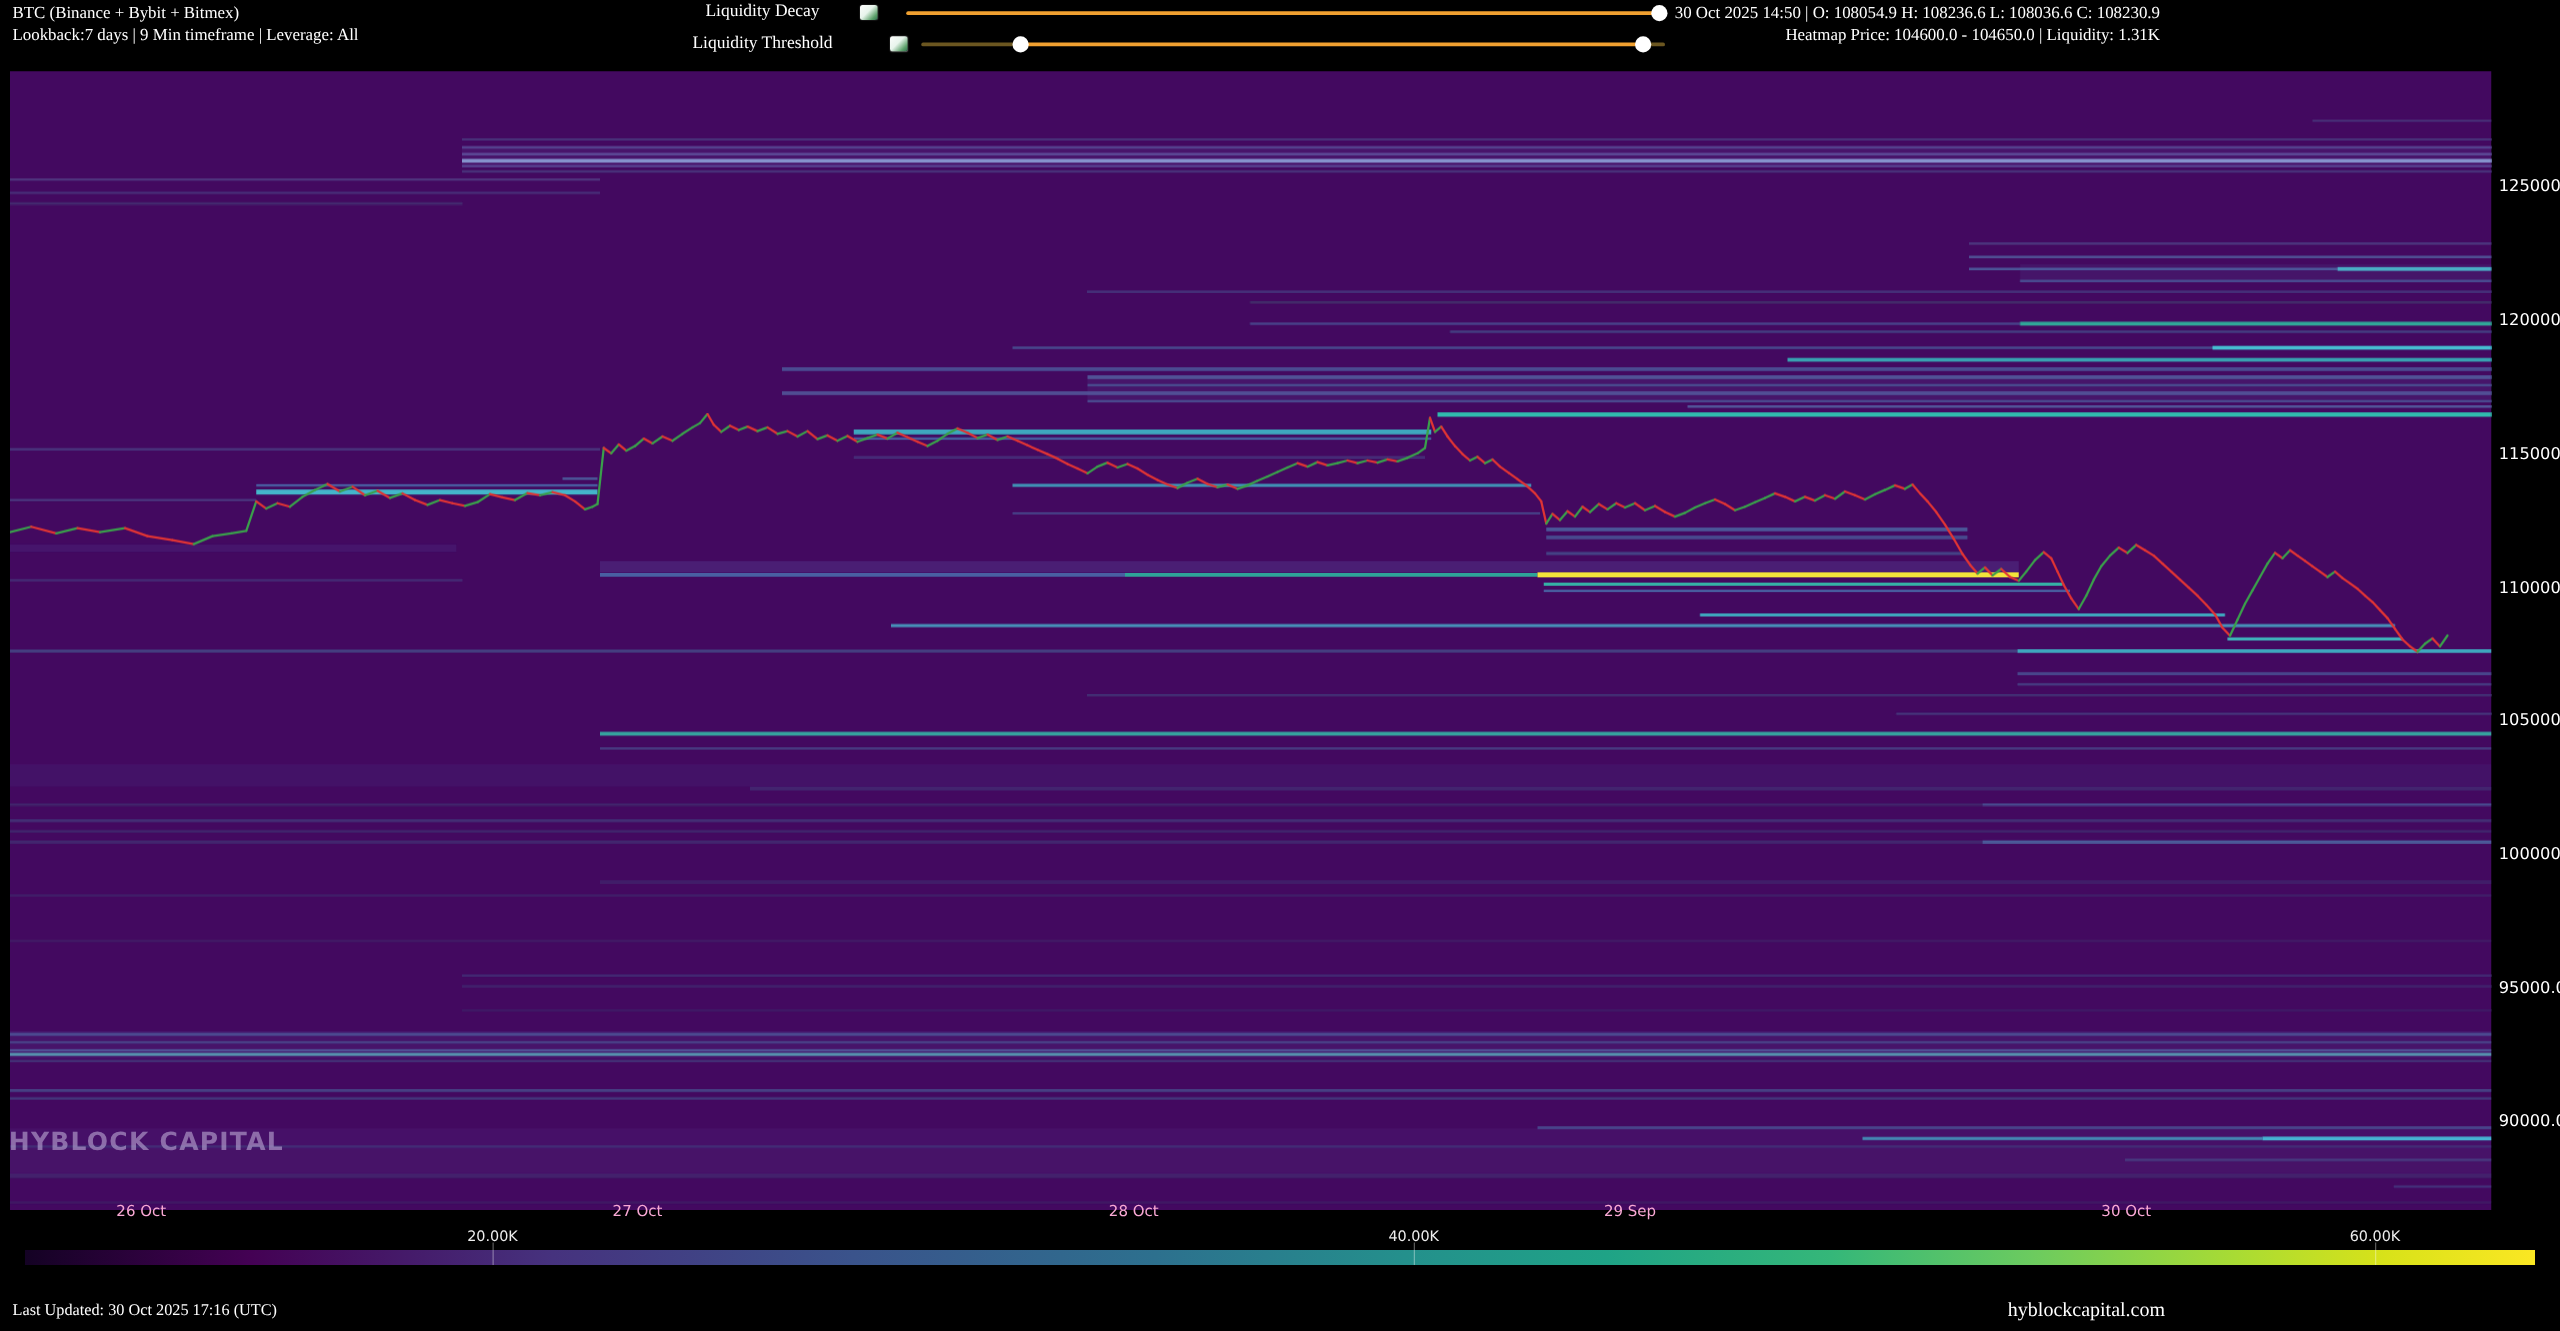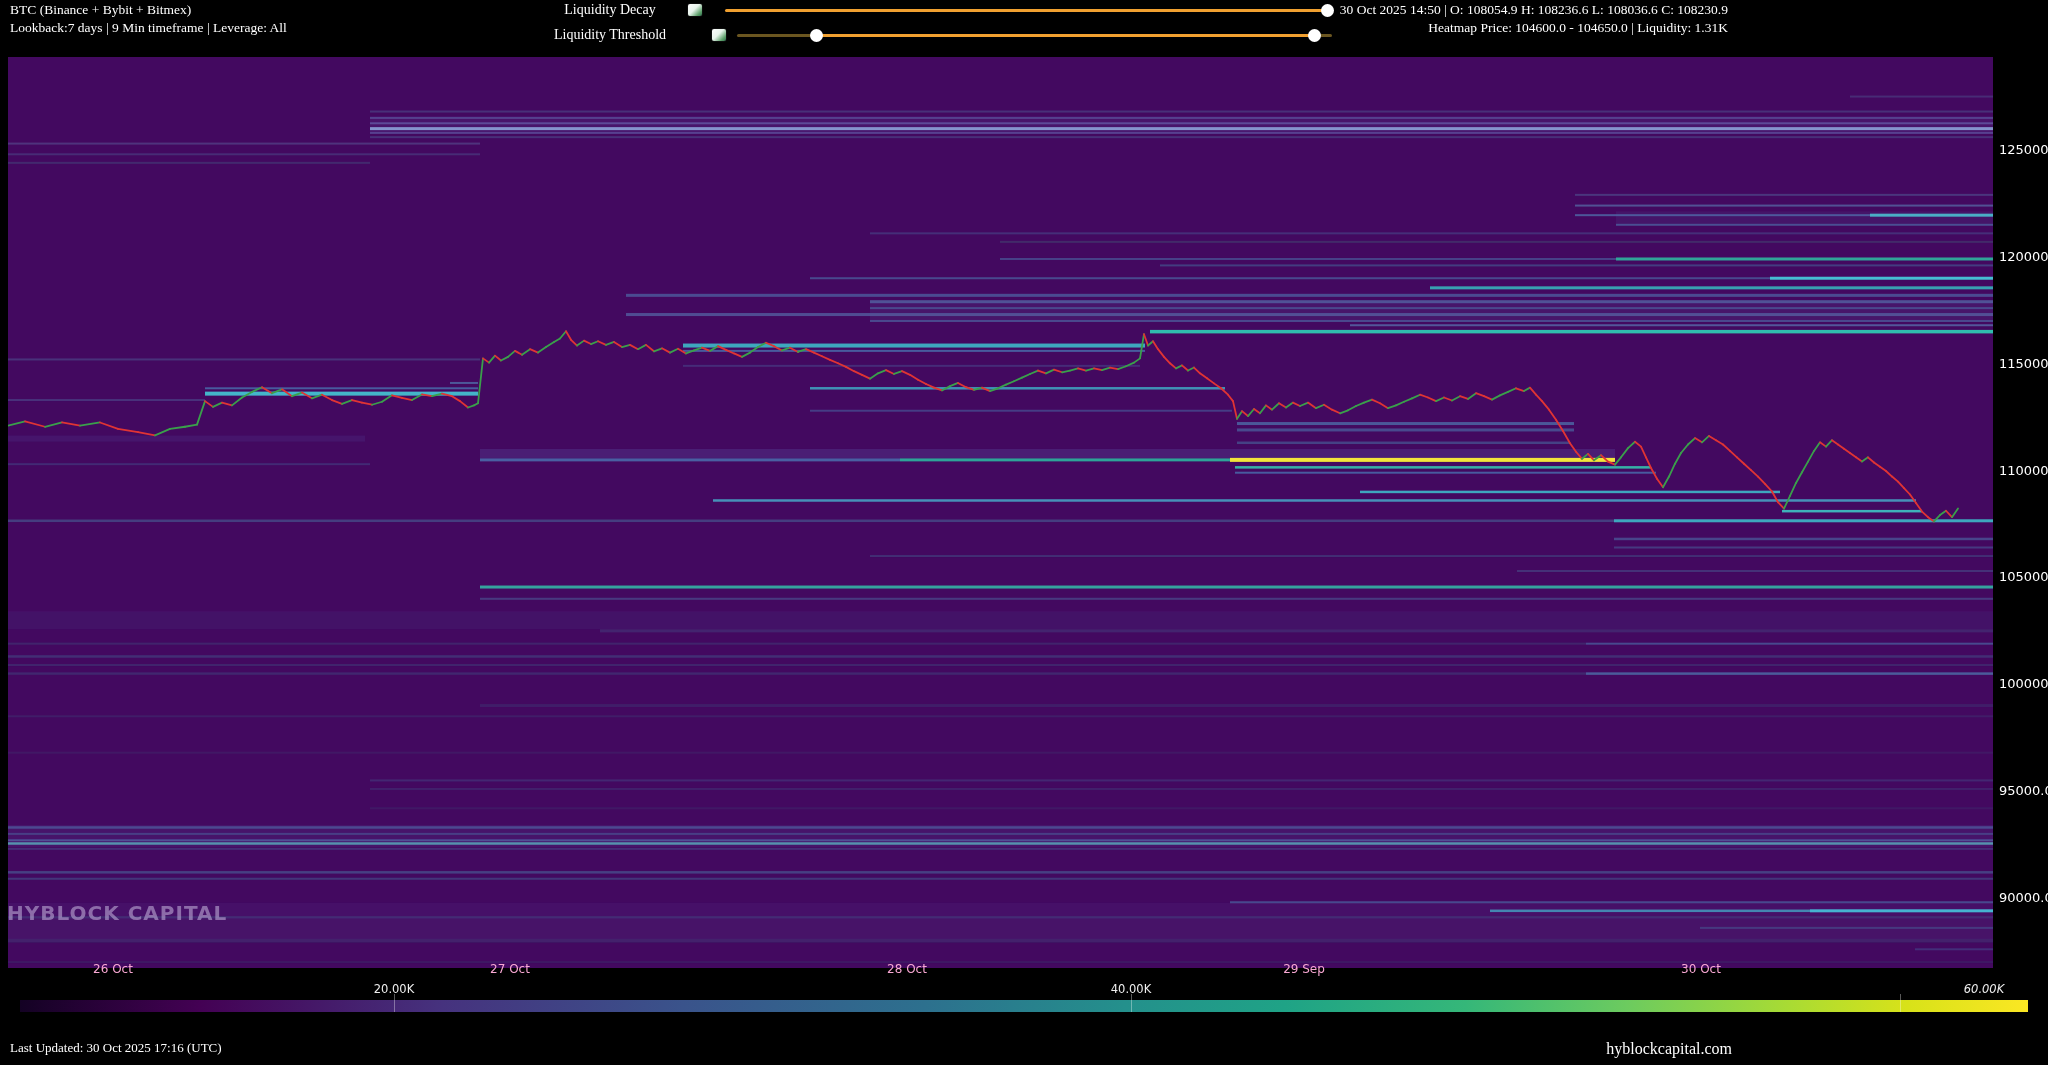--- a/index.html
+++ b/index.html
@@ -443,7 +443,7 @@
       <div class="cbar-tick" style="left: 394px;"></div>
       <div class="cbar-tick-label" style="left: 1131px;">40.00K</div>
       <div class="cbar-tick" style="left: 1131px;"></div>
-      <div class="cbar-tick-label" style="left: 1984px; font-style: italic;">60.00K</div>
+      <div class="cbar-tick-label" style="left: 1900px;">60.00K</div>
       <div class="cbar-tick" style="left: 1900px;"></div>
     </div>
 

